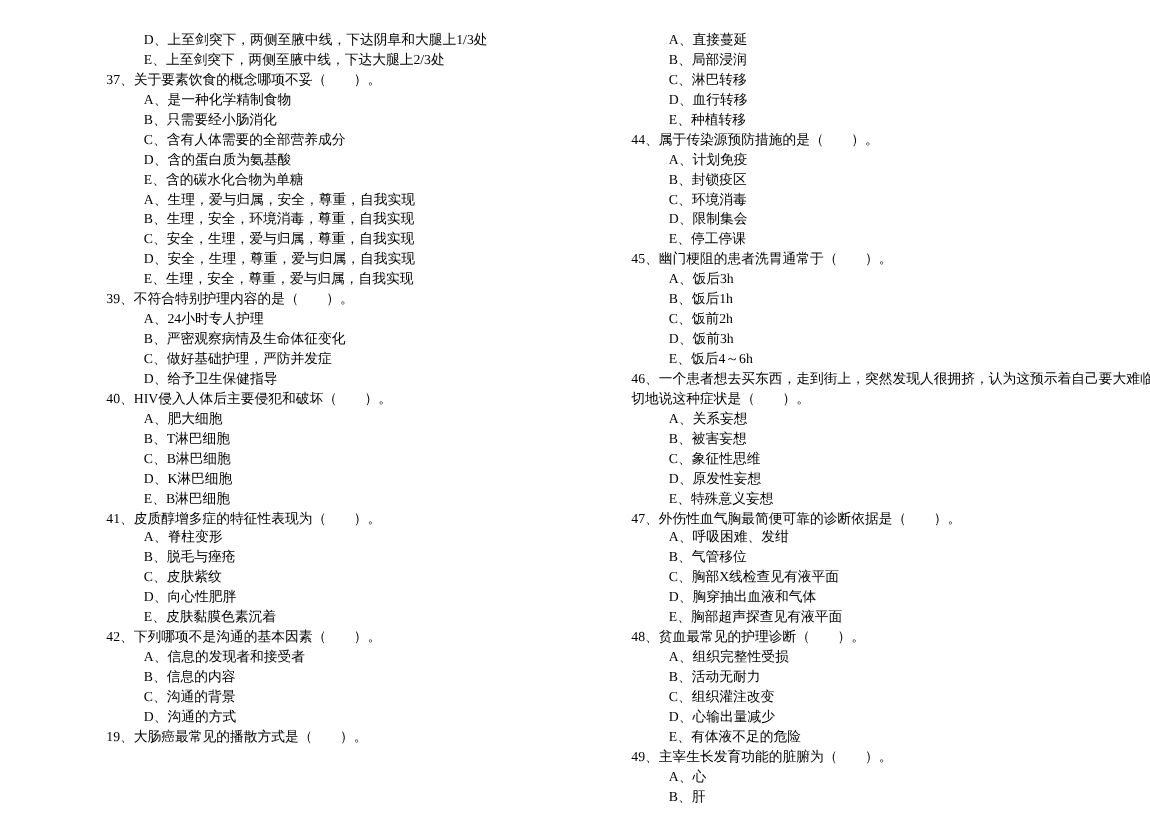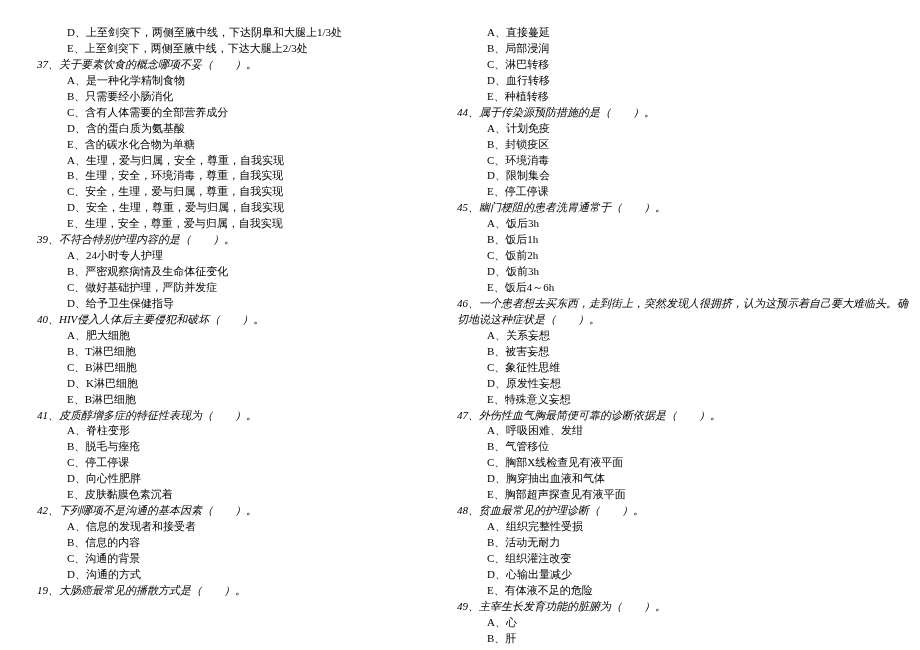--- a/index.html
+++ b/index.html
@@ -16,7 +16,6 @@
     .columns {
       display: flex;
       gap: 90px;
-      justify-content: center;
     }
     .col {
       flex: 1;

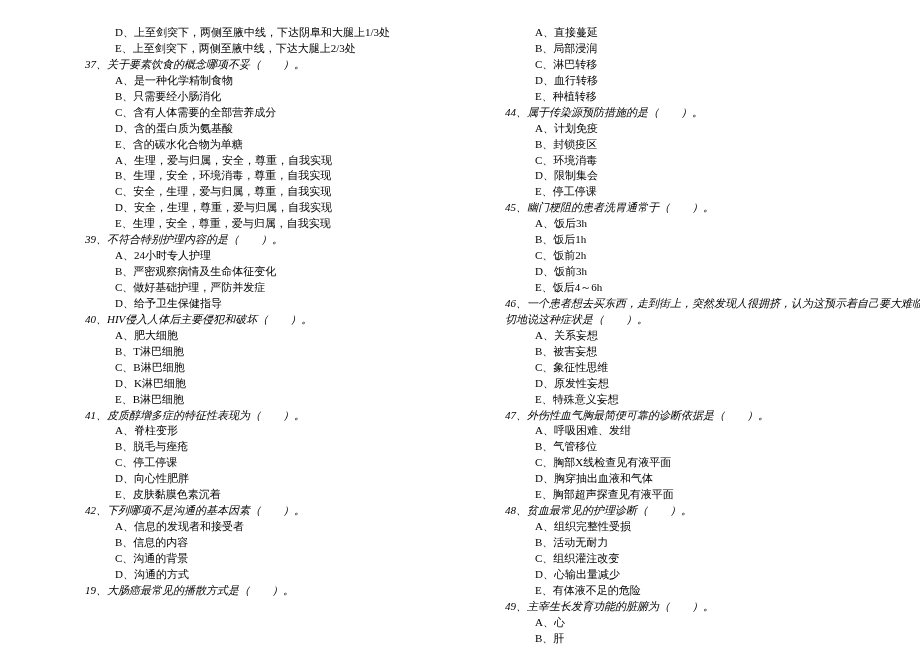--- a/index.html
+++ b/index.html
@@ -22,7 +22,7 @@
       line-height: 1.45;
     }
     .indent2 { padding-left: 55px; }
-    .q-line { padding-left: 25px; font-style: italic; }
+    .q-line { padding-left: 25px; }
     .line { white-space: nowrap; }
   </style>
 </head>

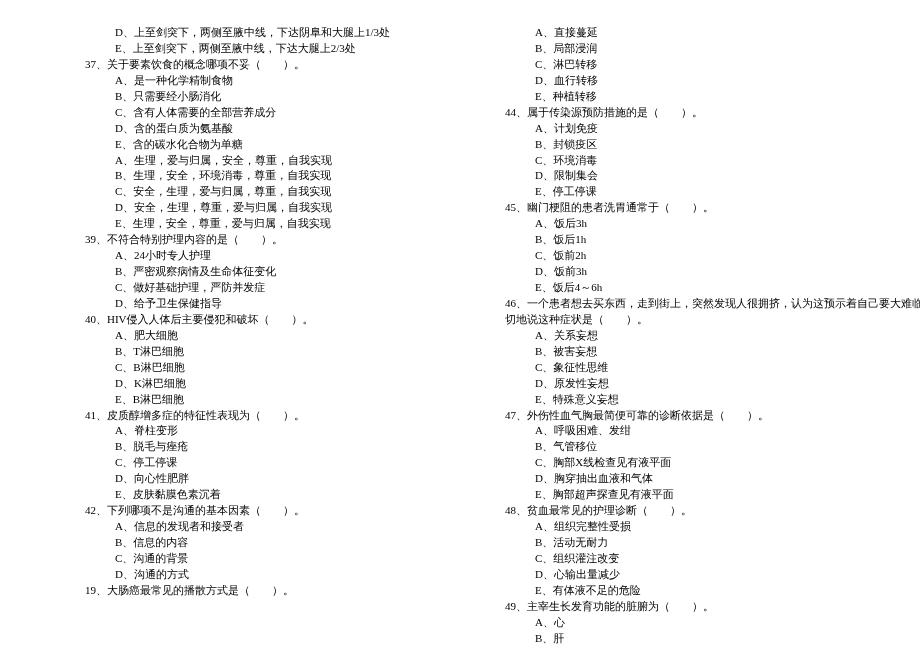--- a/index.html
+++ b/index.html
@@ -62,7 +62,7 @@
     <div class="q-line line">41、皮质醇增多症的特征性表现为（　　）。</div>
     <div class="indent2 line">A、脊柱变形</div>
     <div class="indent2 line">B、脱毛与痤疮</div>
-    <div class="indent2 line">C、停工停课</div>
+    <div class="indent2 line">C、皮肤紫纹</div>
     <div class="indent2 line">D、向心性肥胖</div>
     <div class="indent2 line">E、皮肤黏膜色素沉着</div>
 

